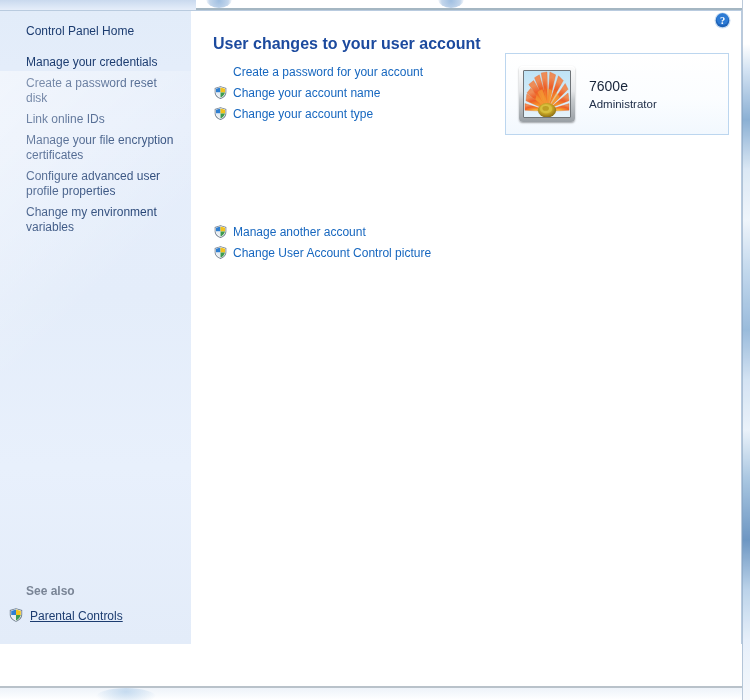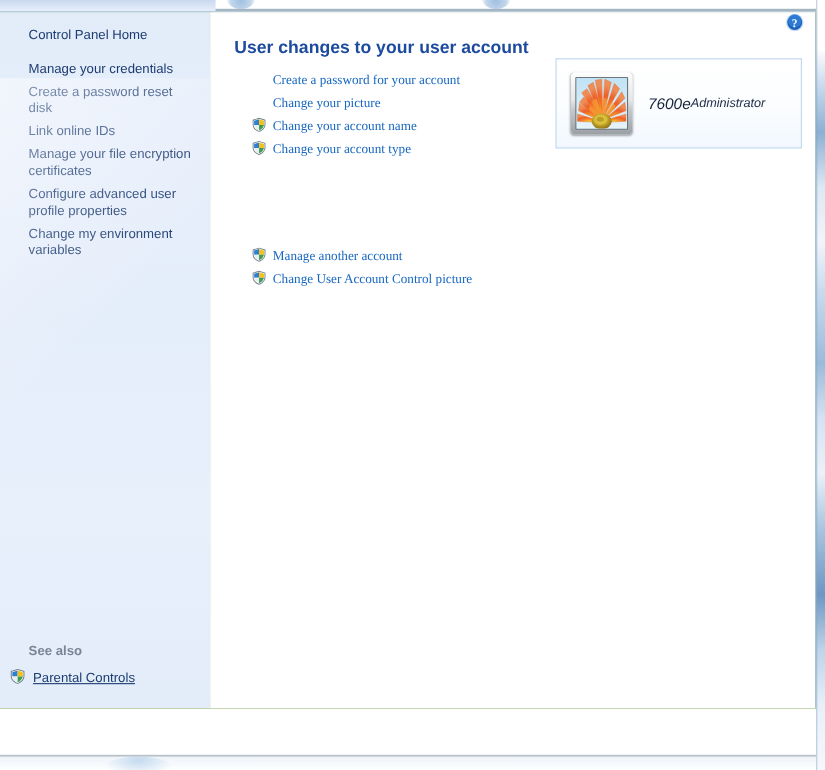--- a/index.html
+++ b/index.html
@@ -63,7 +63,7 @@
     left: 0; top: 10px;
     width: 742px;
     height: 634px;
-    background: #4d7c0f;
+    background: #4c1d95;
     border-top: 1px solid #b9cbdf;
     border-right: 1px solid #b9cbdf;
     box-sizing: border-box;

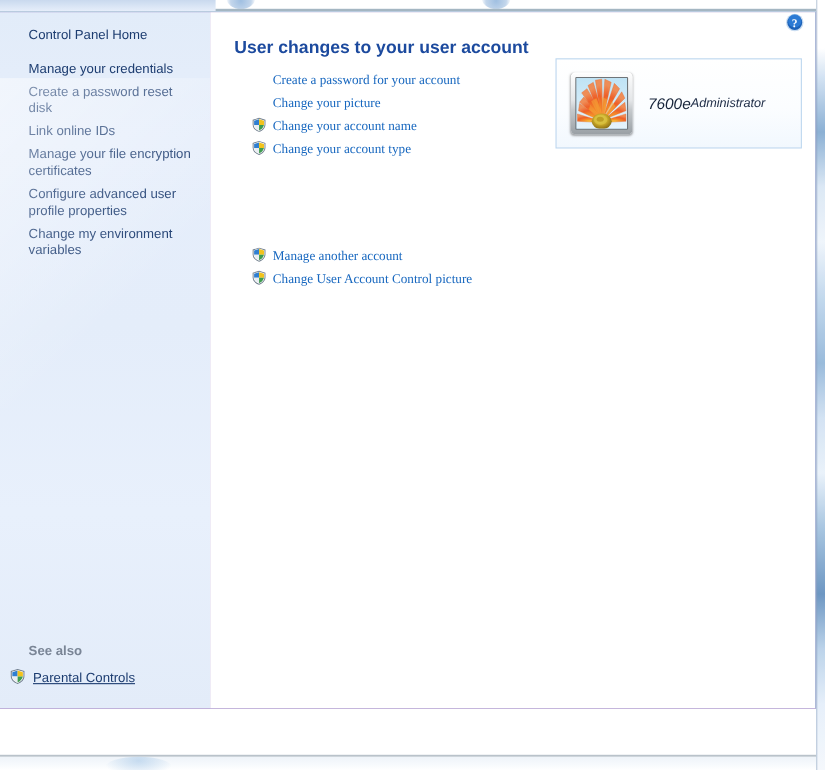--- a/index.html
+++ b/index.html
@@ -170,8 +170,7 @@
 
   .task-group {
     position: absolute;
-    left: 37px;
-    font-family: Liberation Serif, serif;
+    left: 22px;
   }
   .task-group.primary { top: 50px; }
   .task-group.secondary { top: 164px; margin-top: 46px; }

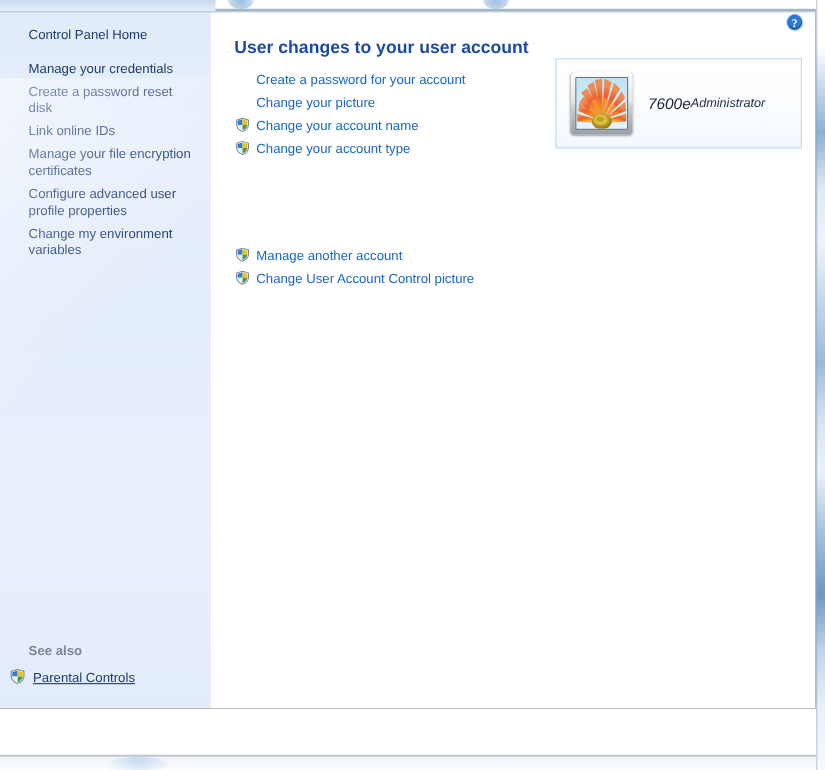--- a/index.html
+++ b/index.html
@@ -381,10 +381,6 @@
           <span class="task-label">Create a password for your account</span>
         </div>
 
-        <div class="task-row">
-          <span class="shield-slot"></span>
-          <span class="task-label">Change your picture</span>
-        </div>
 
         <div class="task-row">
           <span class="shield-slot">

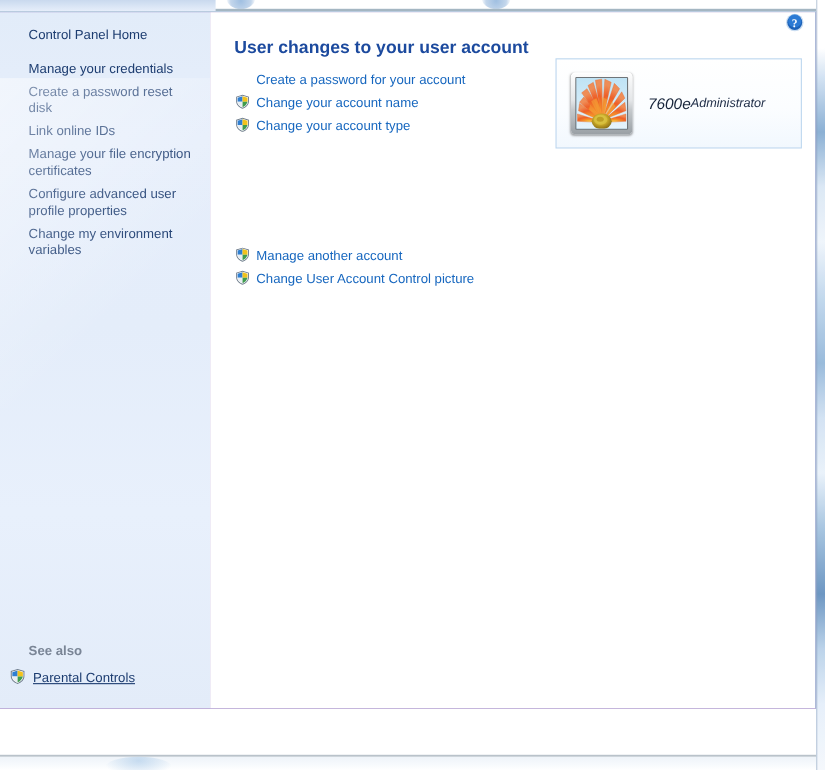--- a/index.html
+++ b/index.html
@@ -233,8 +233,8 @@
   .account-meta {
     margin-left: 14px;
     display: flex;
+    flex-direction: column;
     justify-content: center;
-    font-style: italic;
   }
   .account-name {
     color: #17243a;

